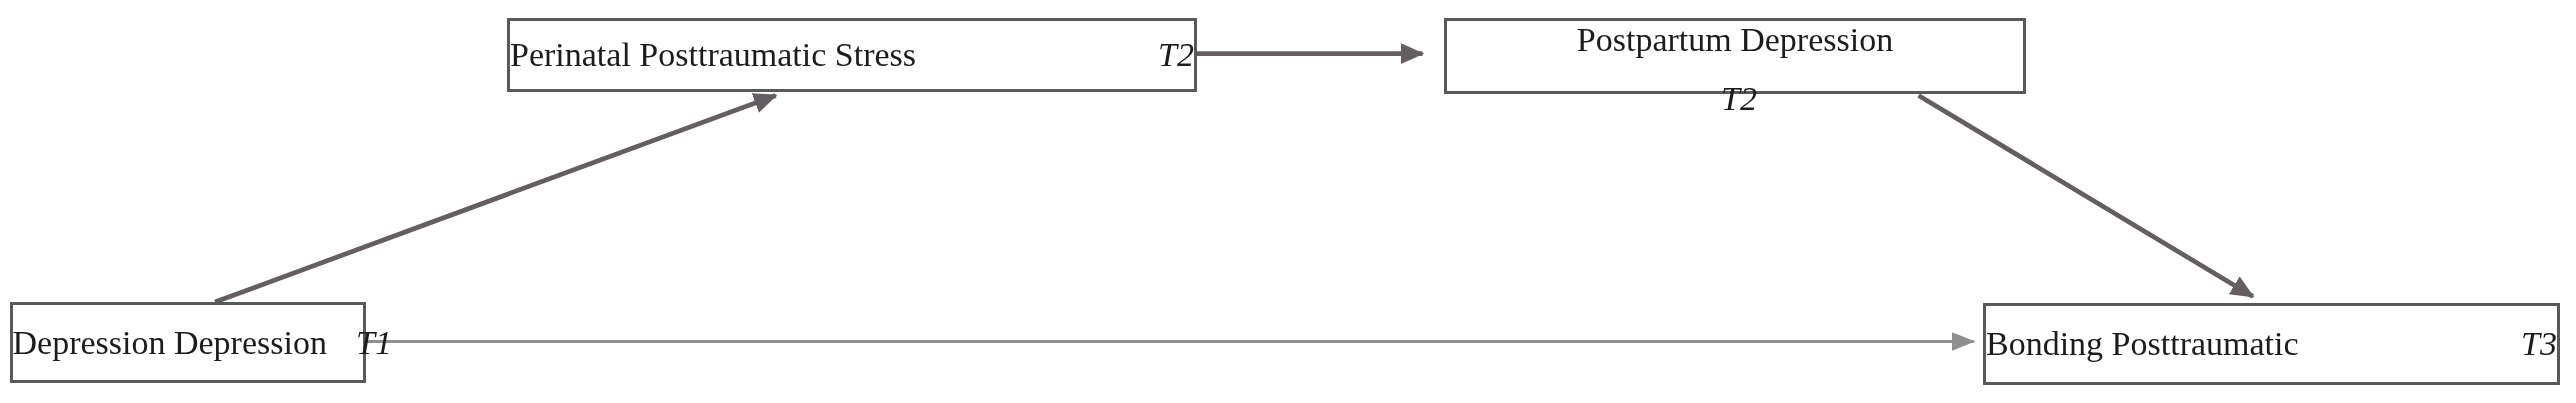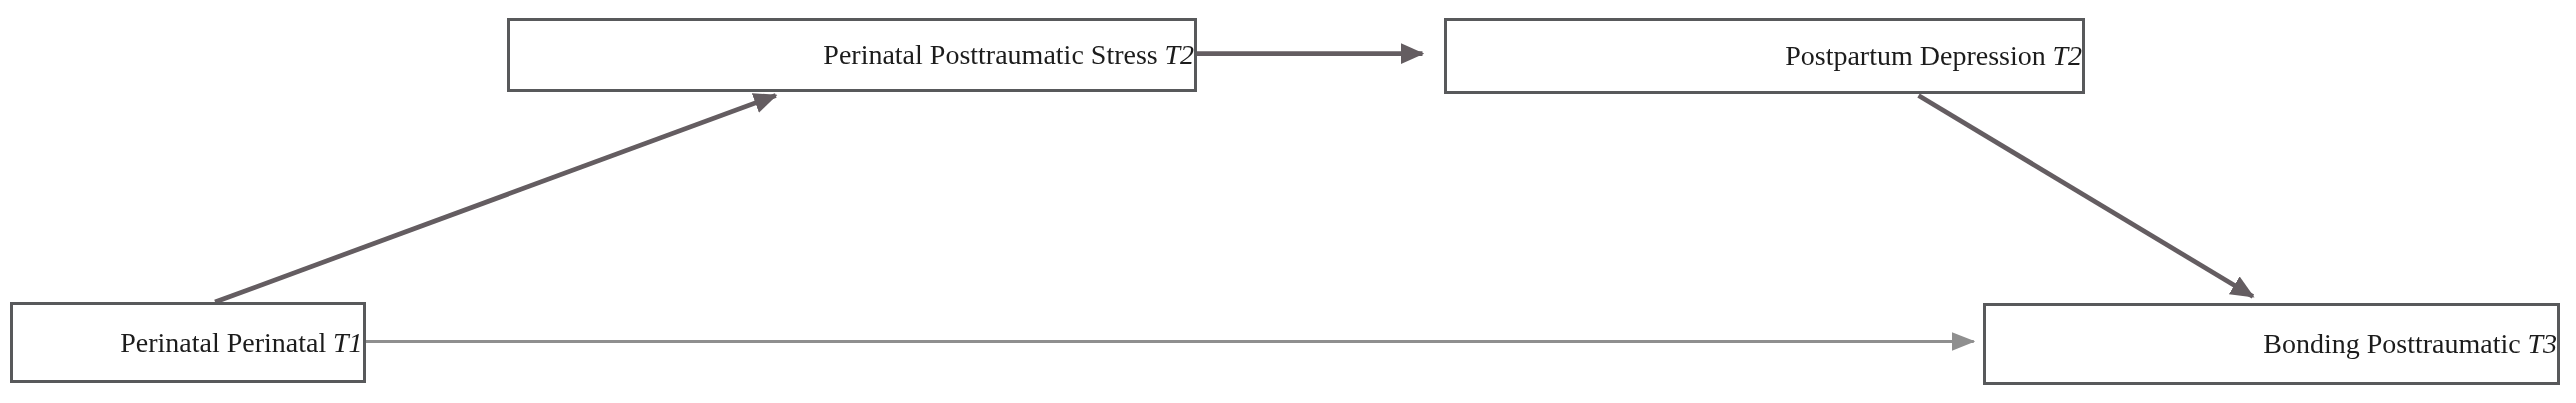--- a/index.html
+++ b/index.html
@@ -42,10 +42,11 @@
     background: var(--box-fill, #ffffff);
     display: flex;
     align-items: center;
-    justify-content: flex-end;
-    font-size: 28px;
+    justify-content: space-between;
+    font-size: 34px;
     color: var(--text, #1c1c1c);
     white-space: nowrap;
+    gap: 21px;
   }
   .node .time {
     font-style: italic;

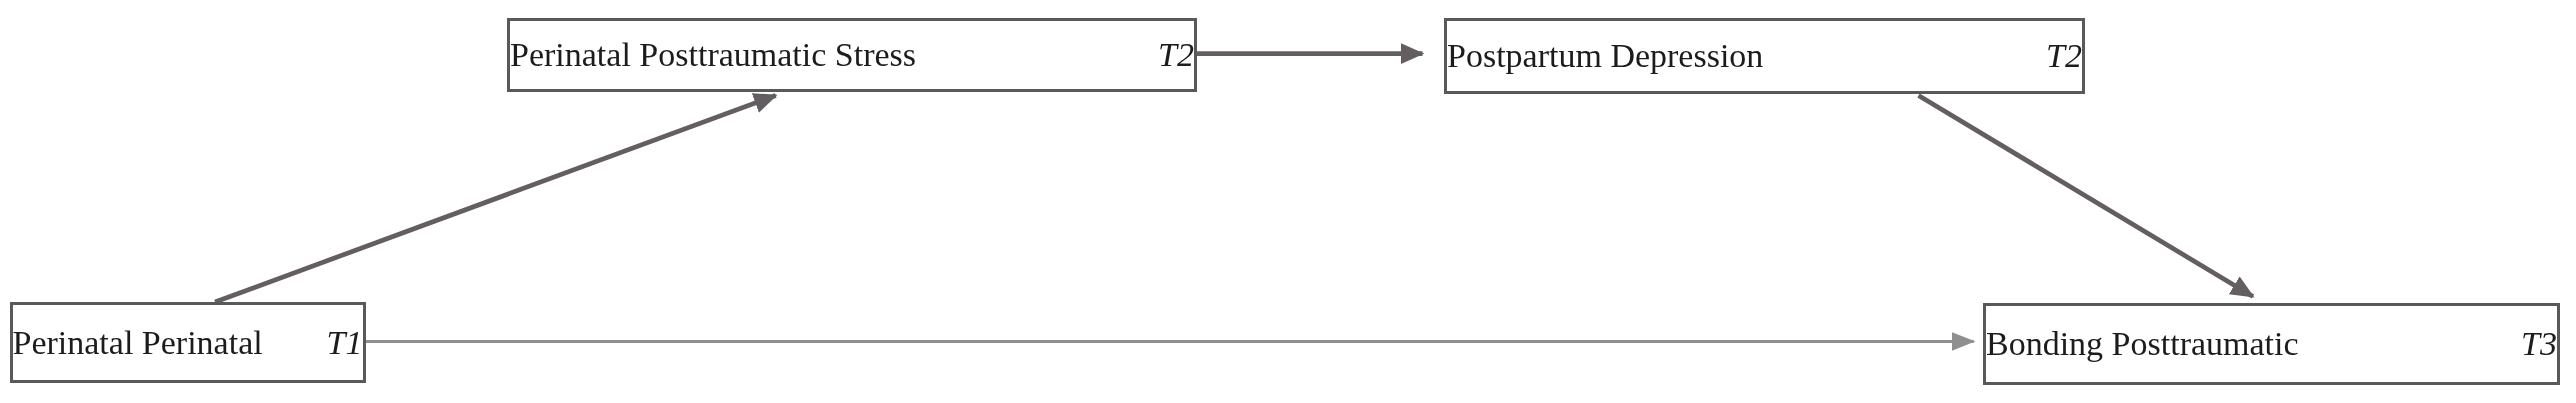--- a/index.html
+++ b/index.html
@@ -53,7 +53,7 @@
     margin-left: 0.24em;
   }
   .node-ptss    { left: 507px;  top: 18px;  width: 690px; height: 74px; }
-  .node-ppd     { left: 1444px; top: 18px;  width: 641px; height: 76px; }
+  .node-ppd     { left: 1444px; top: 18px;  width: 582px; height: 76px; flex-direction: column; }
   .node-pd      { left: 9.5px;   top: 302px; width: 356px; height: 81px; }
   .node-bonding { left: 1983px; top: 303px; width: 577px; height: 82px; }
 </style>

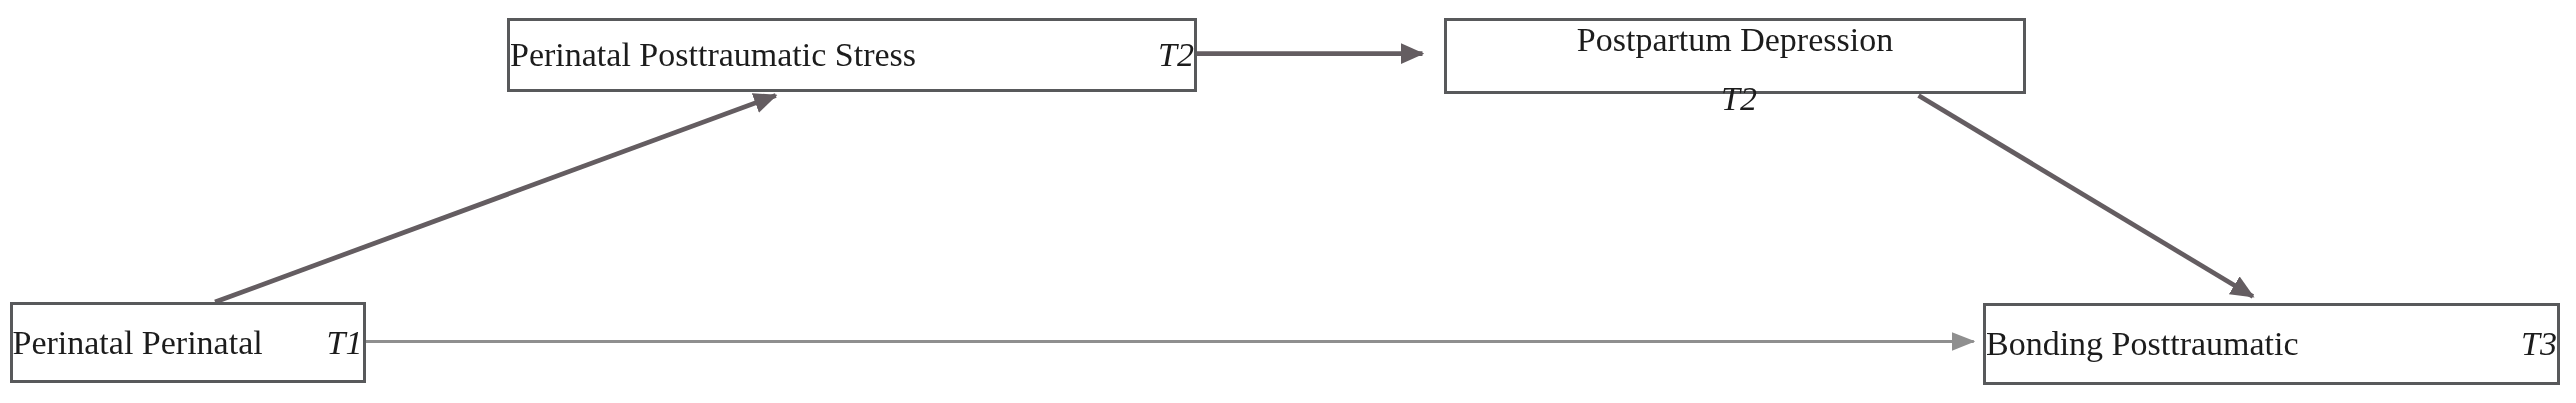--- a/index.html
+++ b/index.html
@@ -92,7 +92,7 @@
   </div>
 
   <div class="node node-pd">
-    <span>Perinatal Perinatal</span>
+    <span>Depression Depression</span>
       <span class="time">T1</span>
   </div>
 

